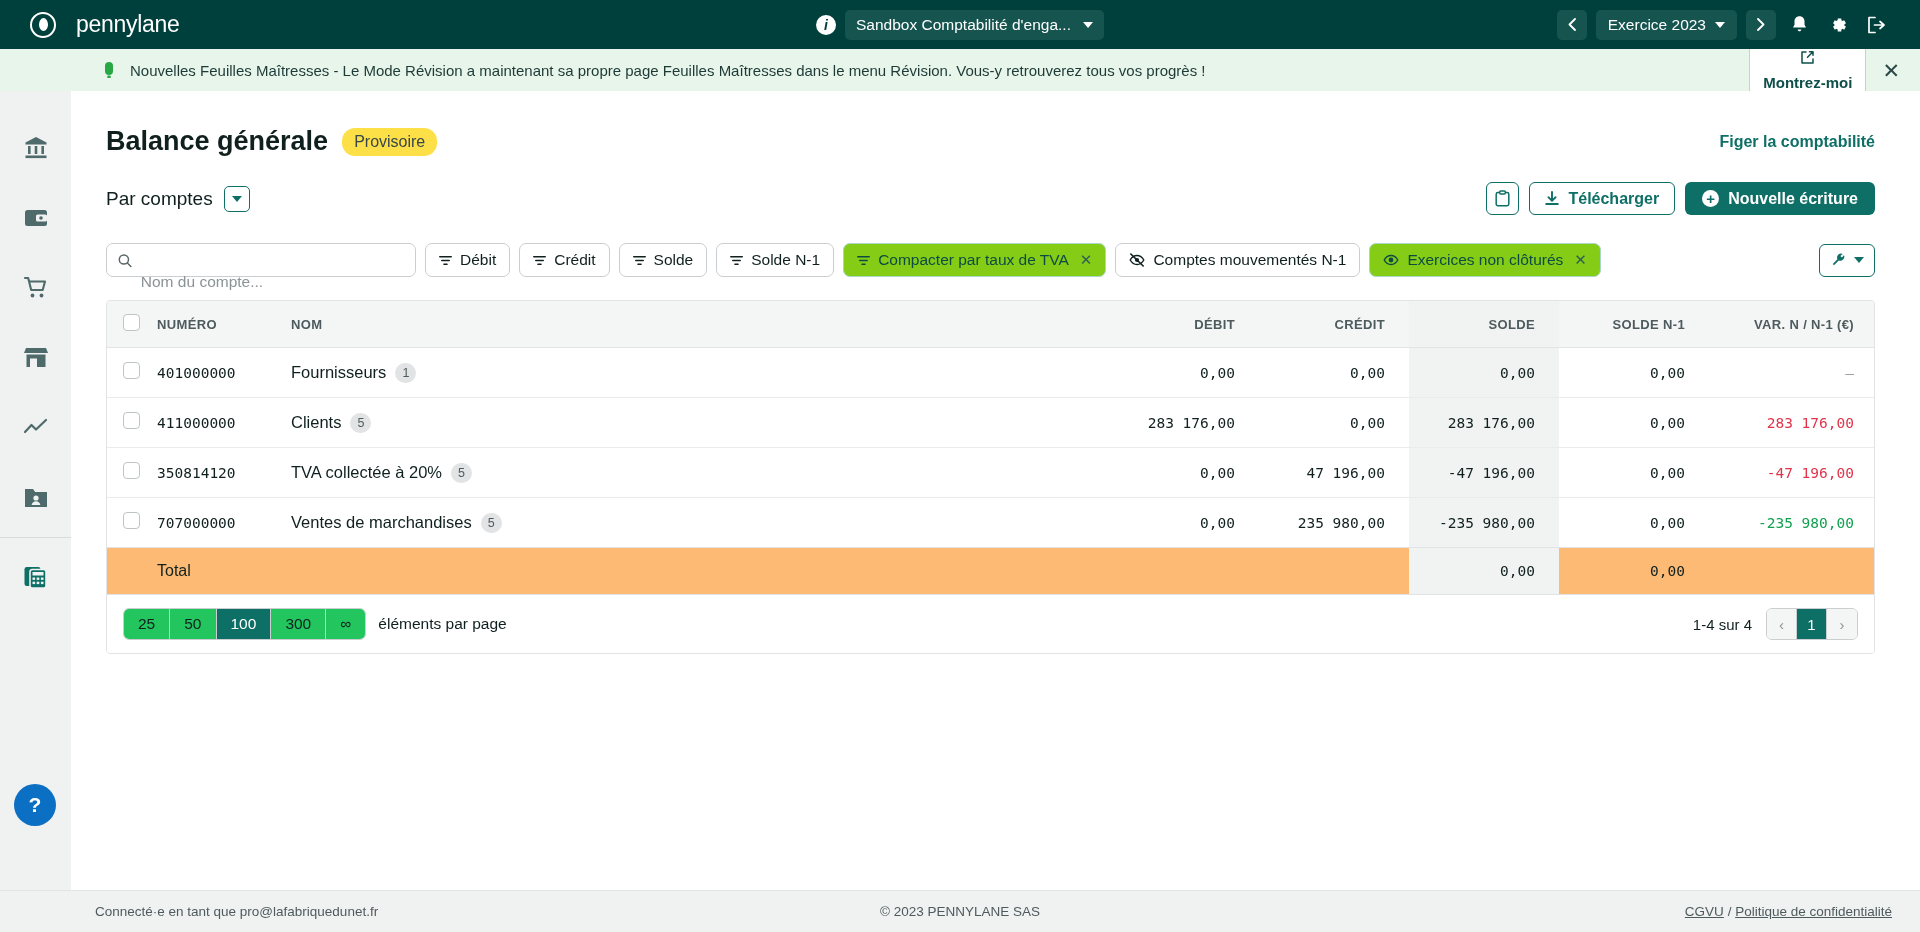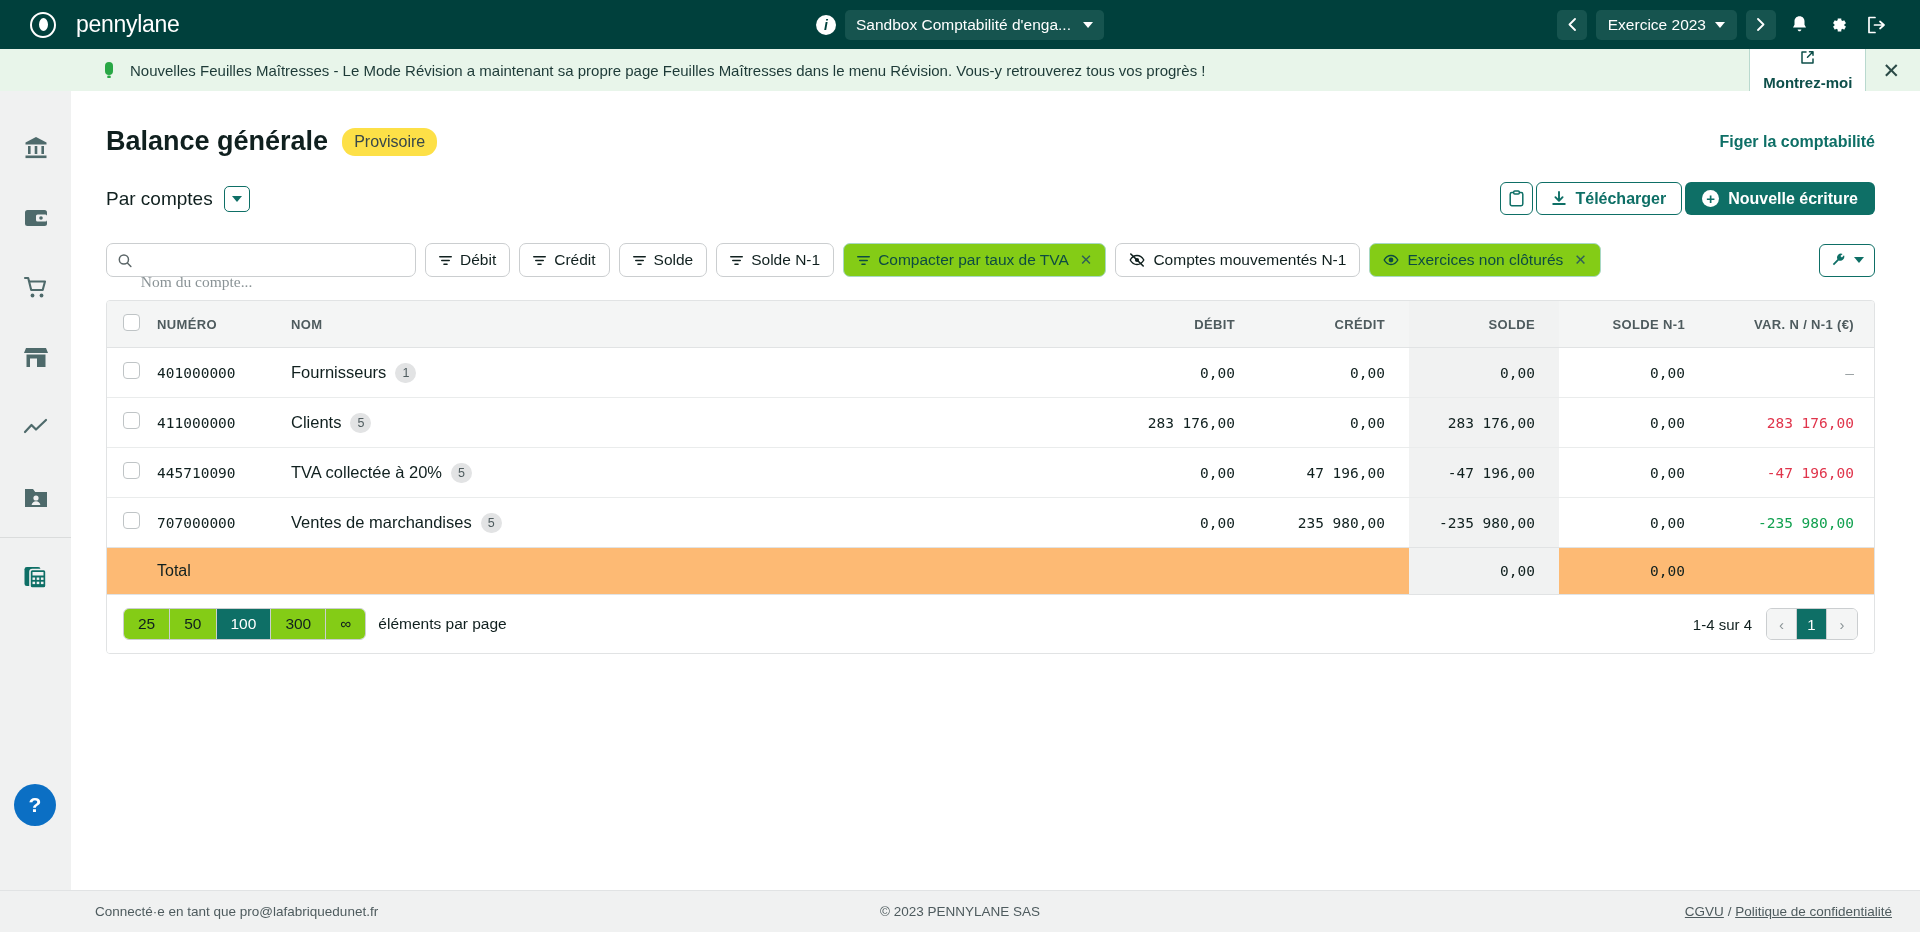--- a/index.html
+++ b/index.html
@@ -115,7 +115,7 @@
   }
   .sub-dd .caret-down { border-top-color: #0E6F66; }
 
-  .actions { margin-left: auto; display: flex; align-items: flex-end; gap: 3px; padding-left: 25px; }
+  .actions { margin-left: auto; display: flex; align-items: flex-end; gap: 10px; padding-left: 25px; }
   .icon-sq-btn {
     width: 33px; height: 33px; border: 1px solid #0E6F66; border-radius: 6px;
     display: flex; align-items: center; justify-content: center; cursor: pointer; color: #0E6F66;

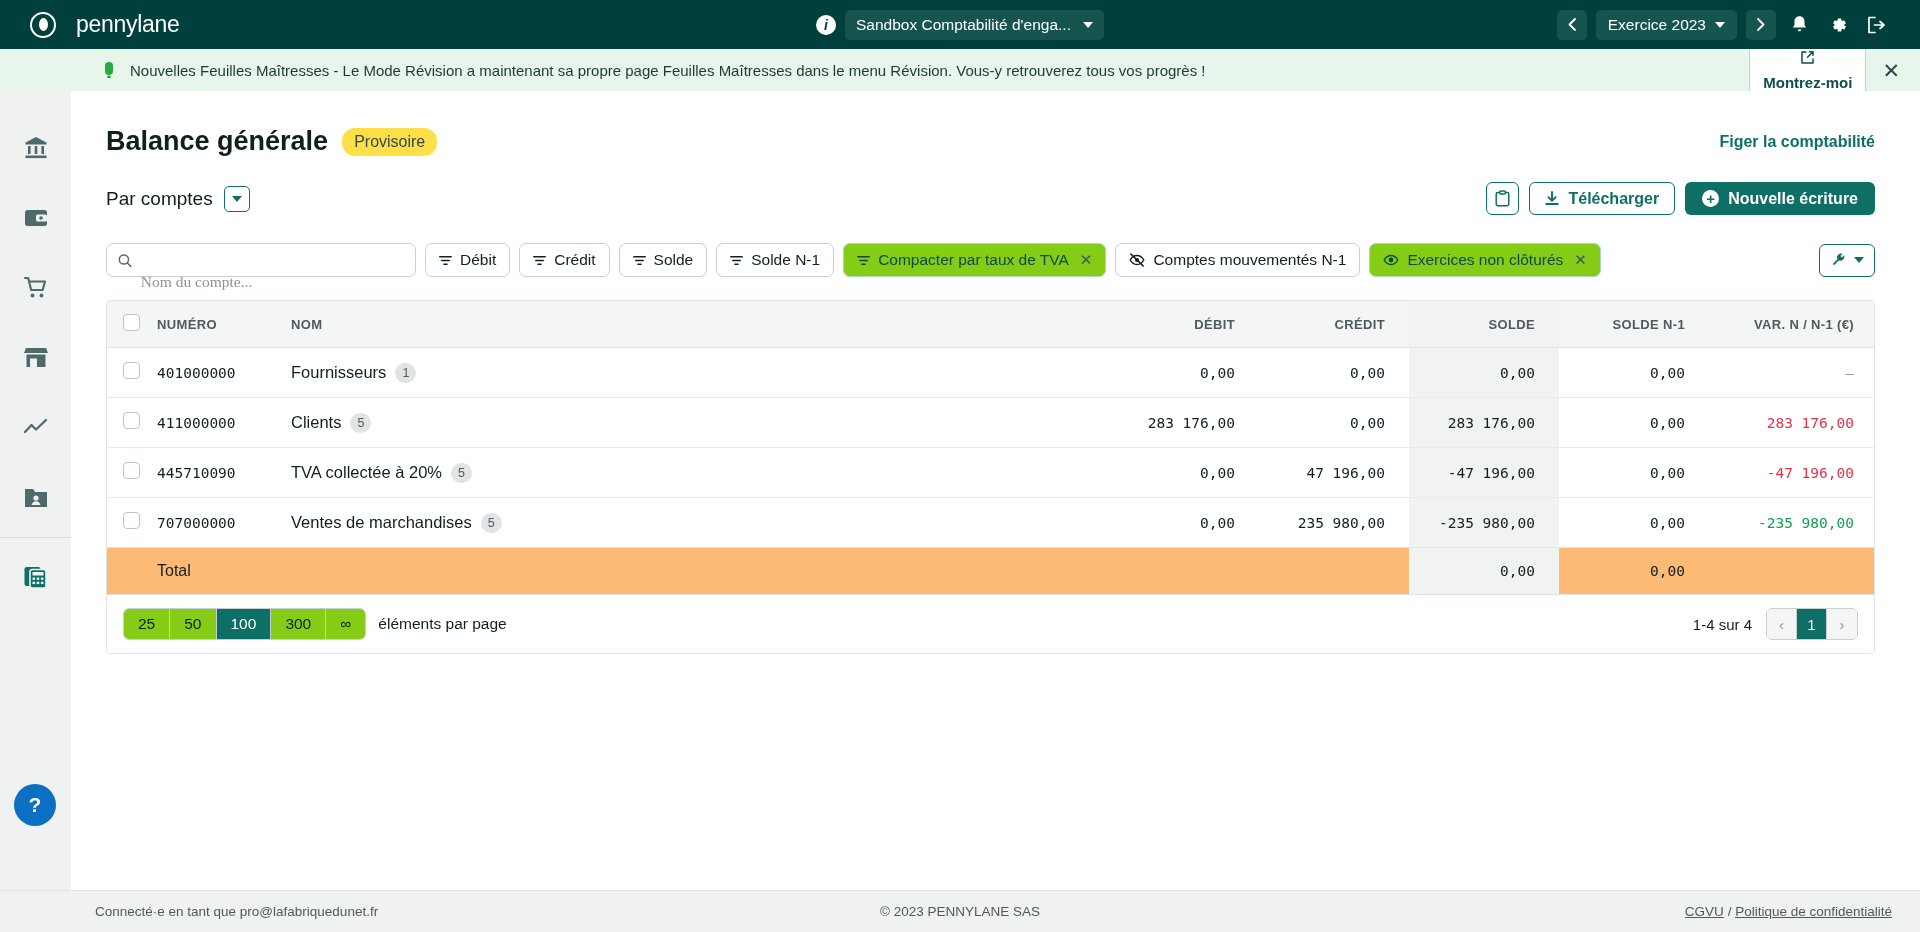--- a/index.html
+++ b/index.html
@@ -145,7 +145,7 @@
   }
   .search-box input {
     border: none; outline: none; font-size: 15.5px; color: #c2410c;
-    font-family: Liberation Serif, serif; width: 100%; background: transparent; margin-top: 44px;
+    font-family: Liberation Sans, sans-serif; width: 100%; background: transparent; margin-top: 44px;
   }
   .search-box input::placeholder { color: #8A9396; }
   .chip {

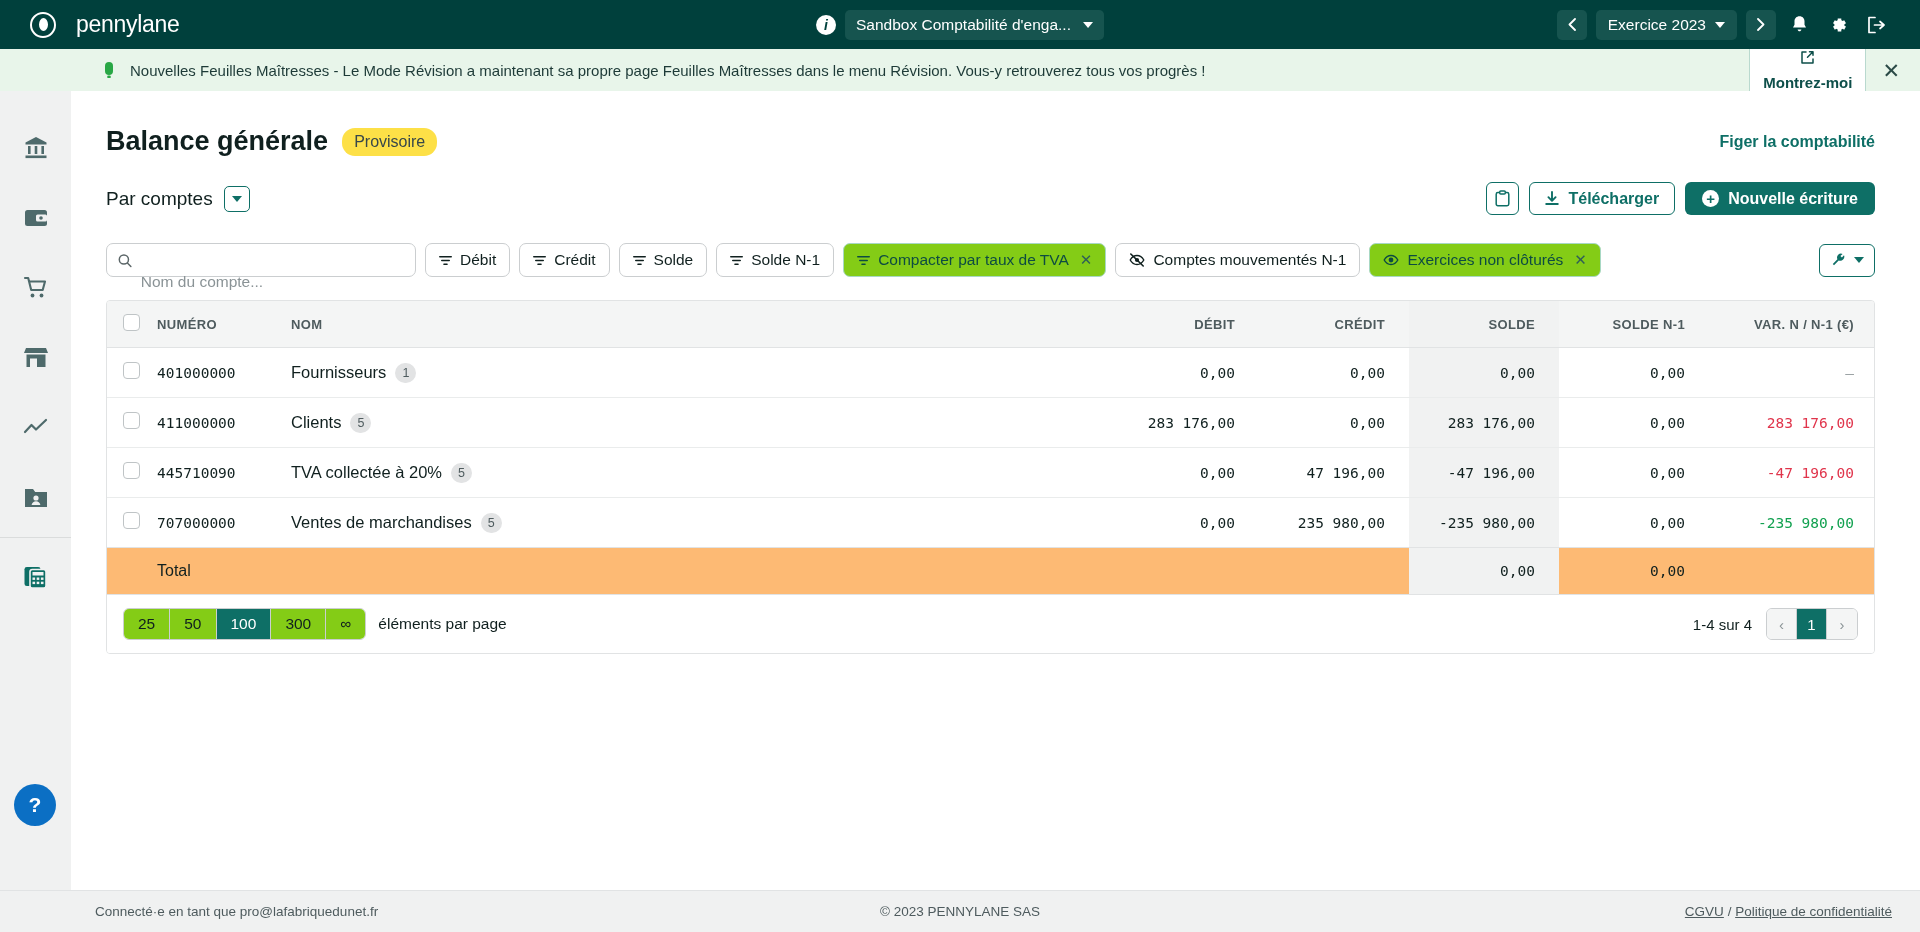--- a/index.html
+++ b/index.html
@@ -550,7 +550,7 @@
               <td class="c-check">
                 <span class="cbox"></span>
               </td>
-              <td class="c-num mono" style="text-align:left">445710090</td>
+              <td class="c-num mono" style="text-align:left">350814120</td>
               <td class="c-name">
                 <span class="name-cell">
                   <span>TVA collectée à 20%</span>

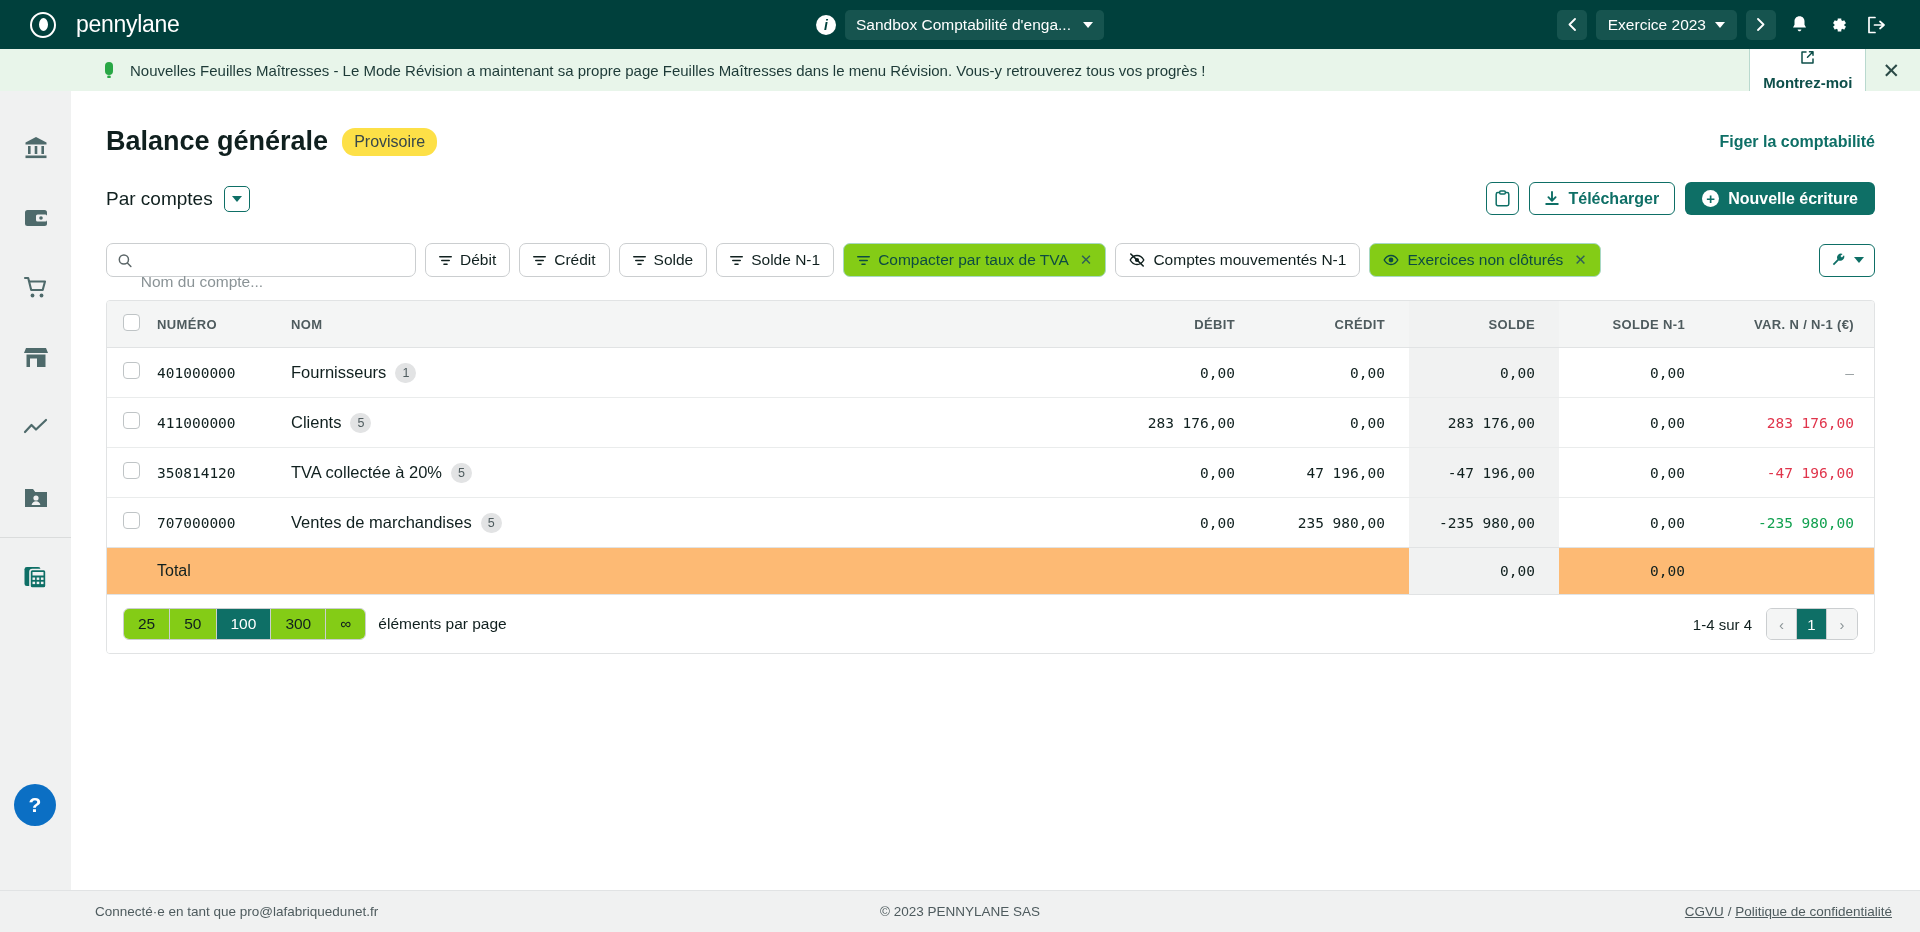--- a/index.html
+++ b/index.html
@@ -217,7 +217,7 @@
   .seg { display: flex; border: 1px solid #CBCED0; border-radius: 6px; overflow: hidden; }
   .seg div {
     padding: 6px 14px; font-size: 15.5px; color: #10201F; cursor: pointer;
-    border-right: 1px solid #CBCED0; background: #84cc16; min-width: 34px; text-align: center;
+    border-right: 1px solid #CBCED0; background: #22c55e; min-width: 34px; text-align: center;
   }
   .seg div:last-child { border-right: none; }
   .seg div.on { background: #0E6F66; color: #ffffff; }

